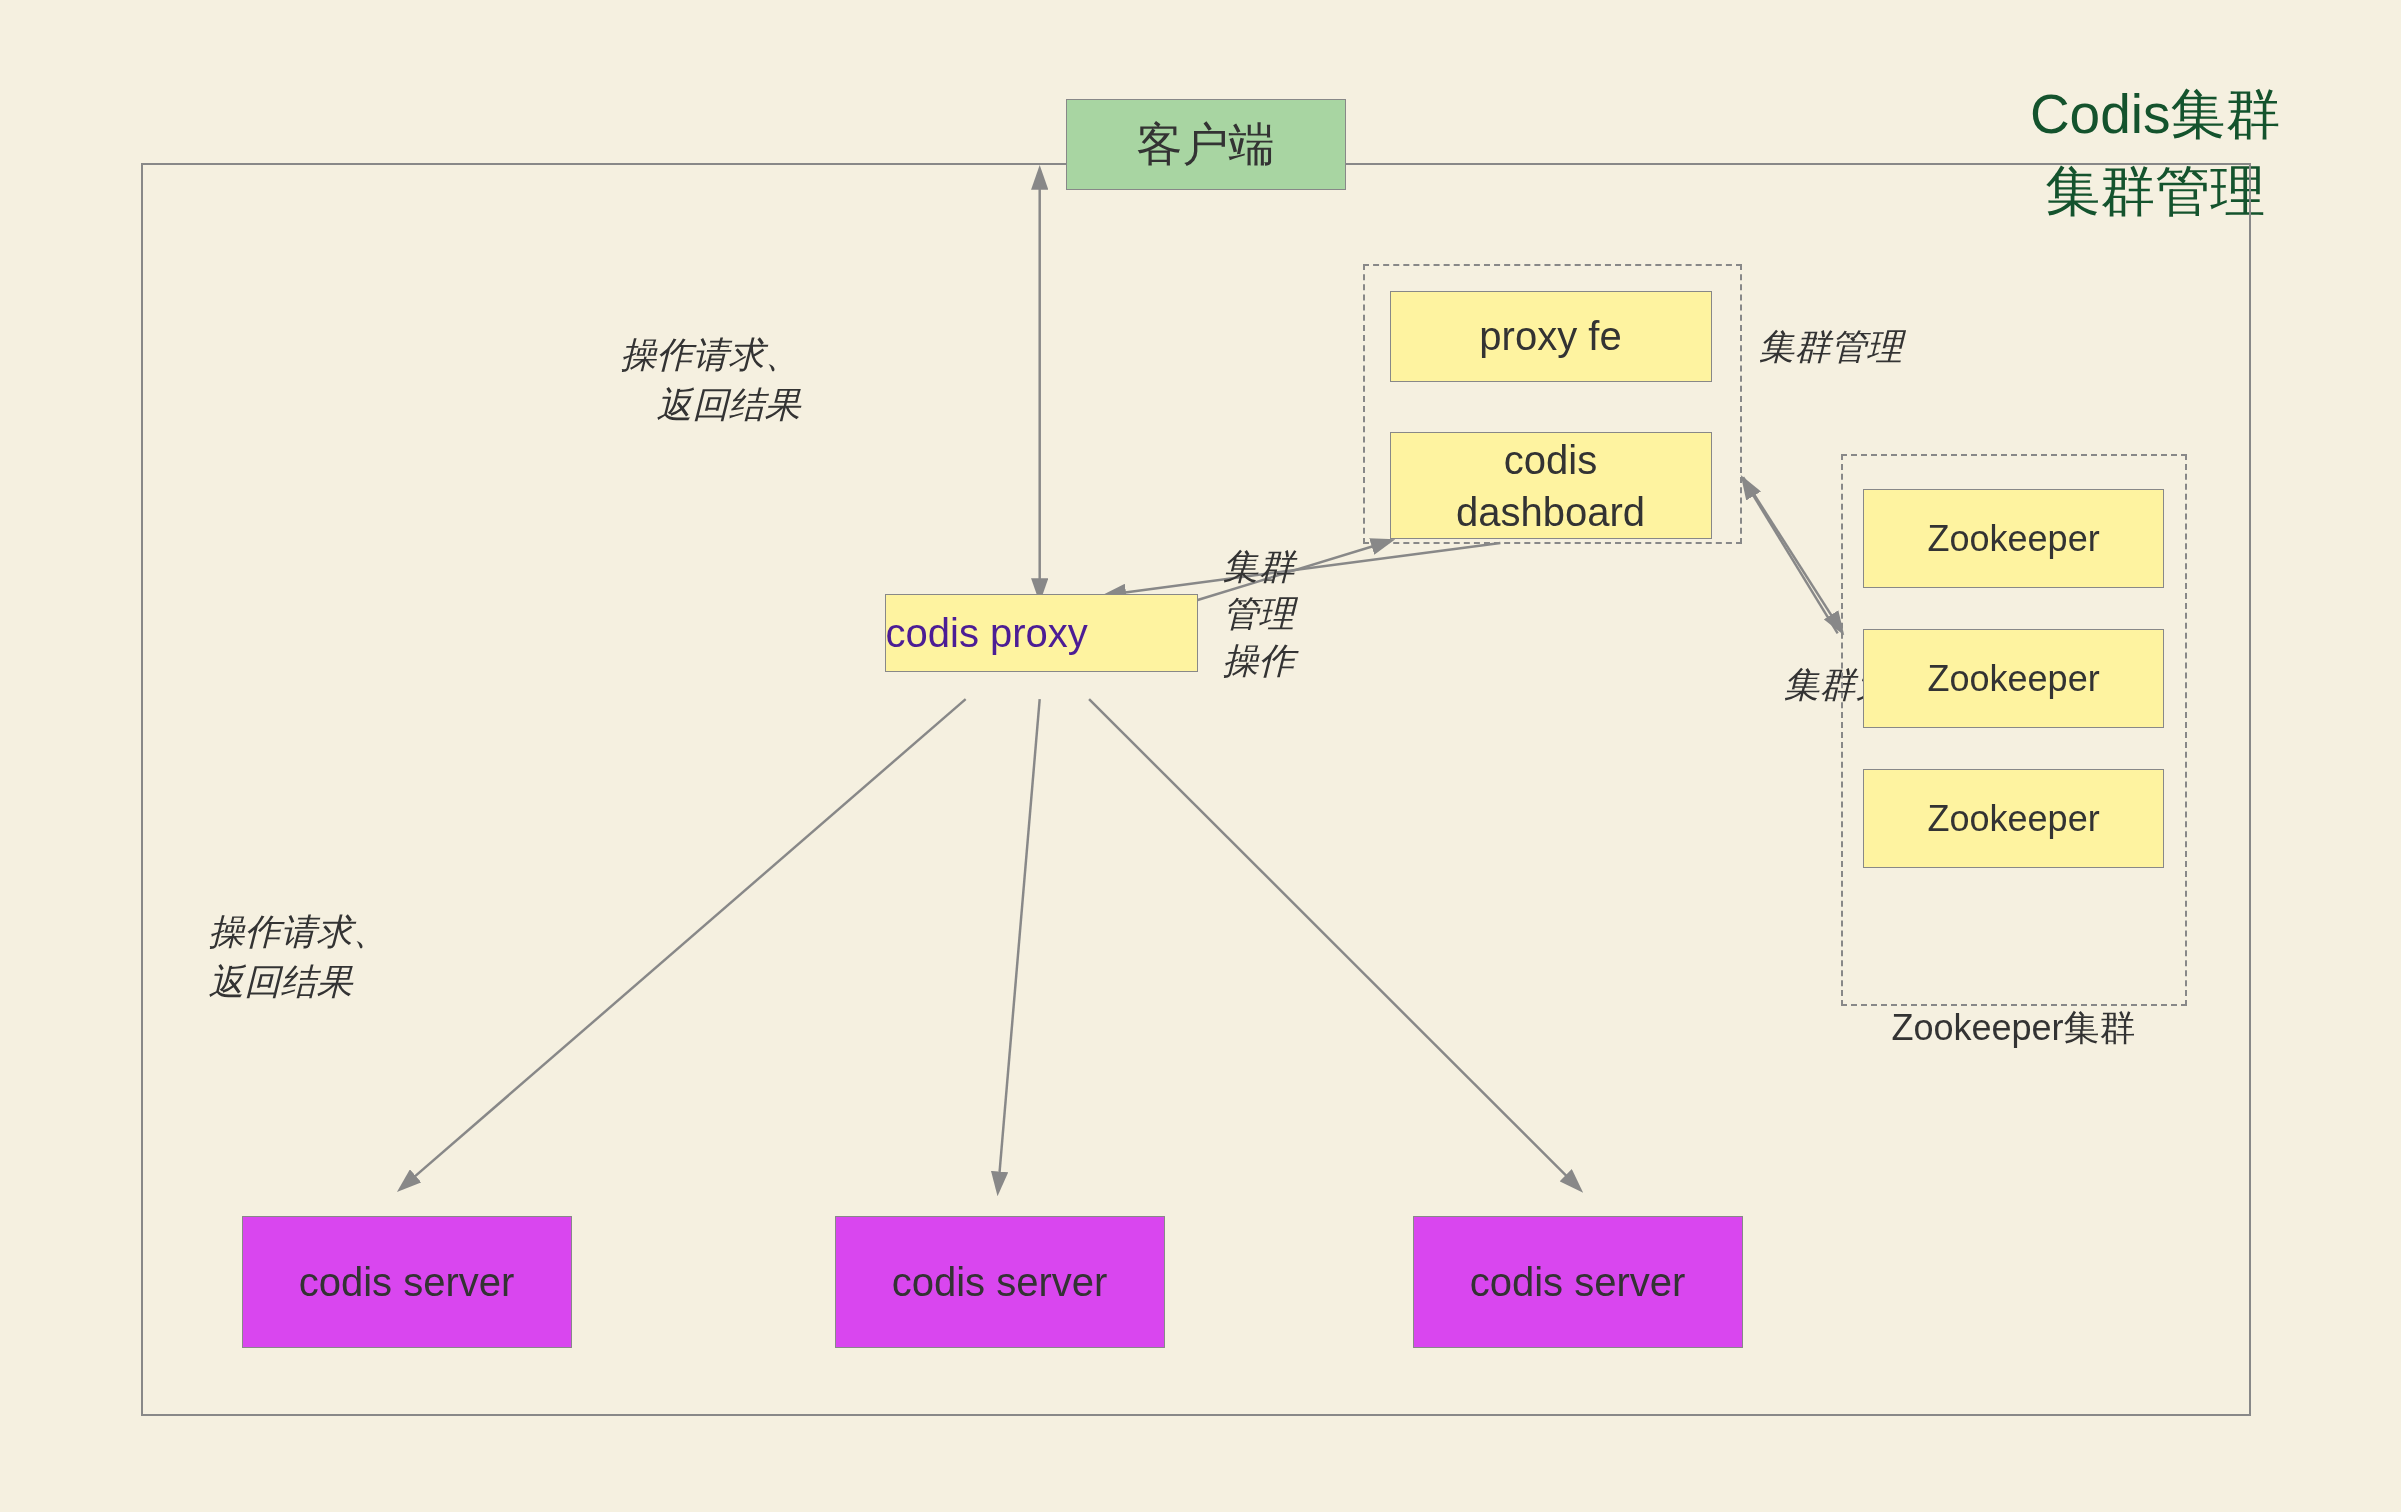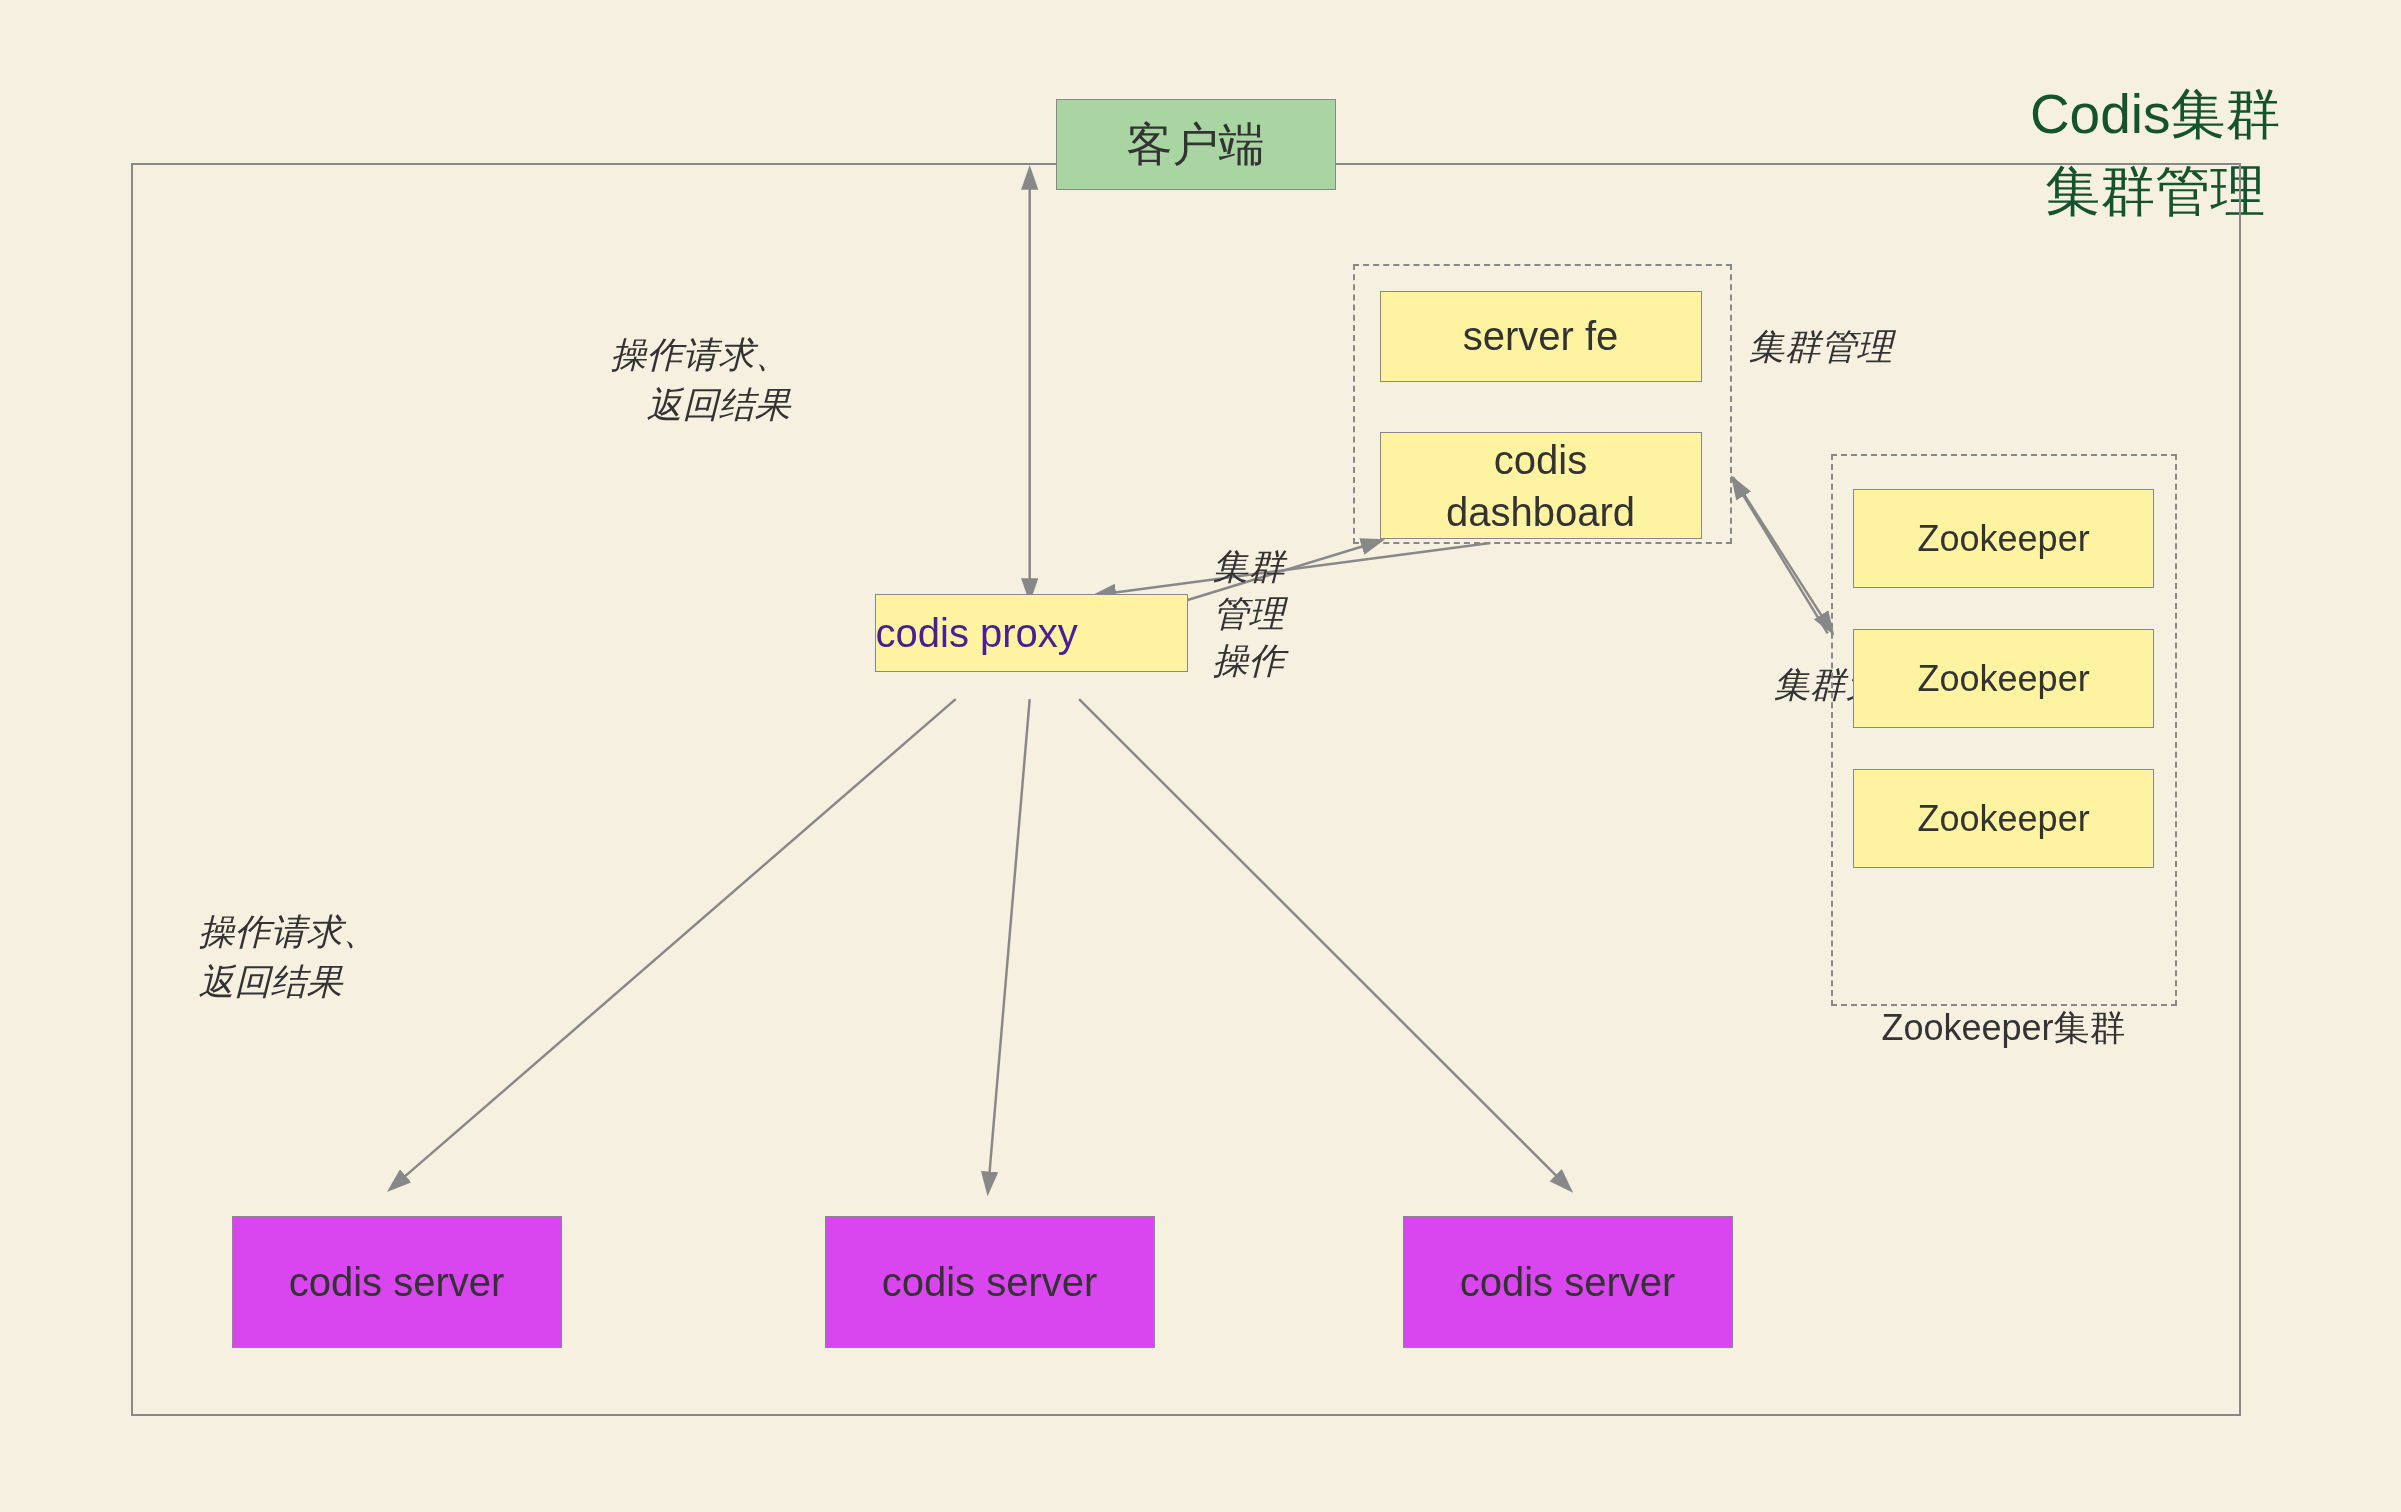--- a/index.html
+++ b/index.html
@@ -38,7 +38,7 @@
     
     .main-rect {
       position: absolute;
-      left: 43px;
+      left: 53px;
       top: 107px;
       width: 2110px;
       height: 1253px;

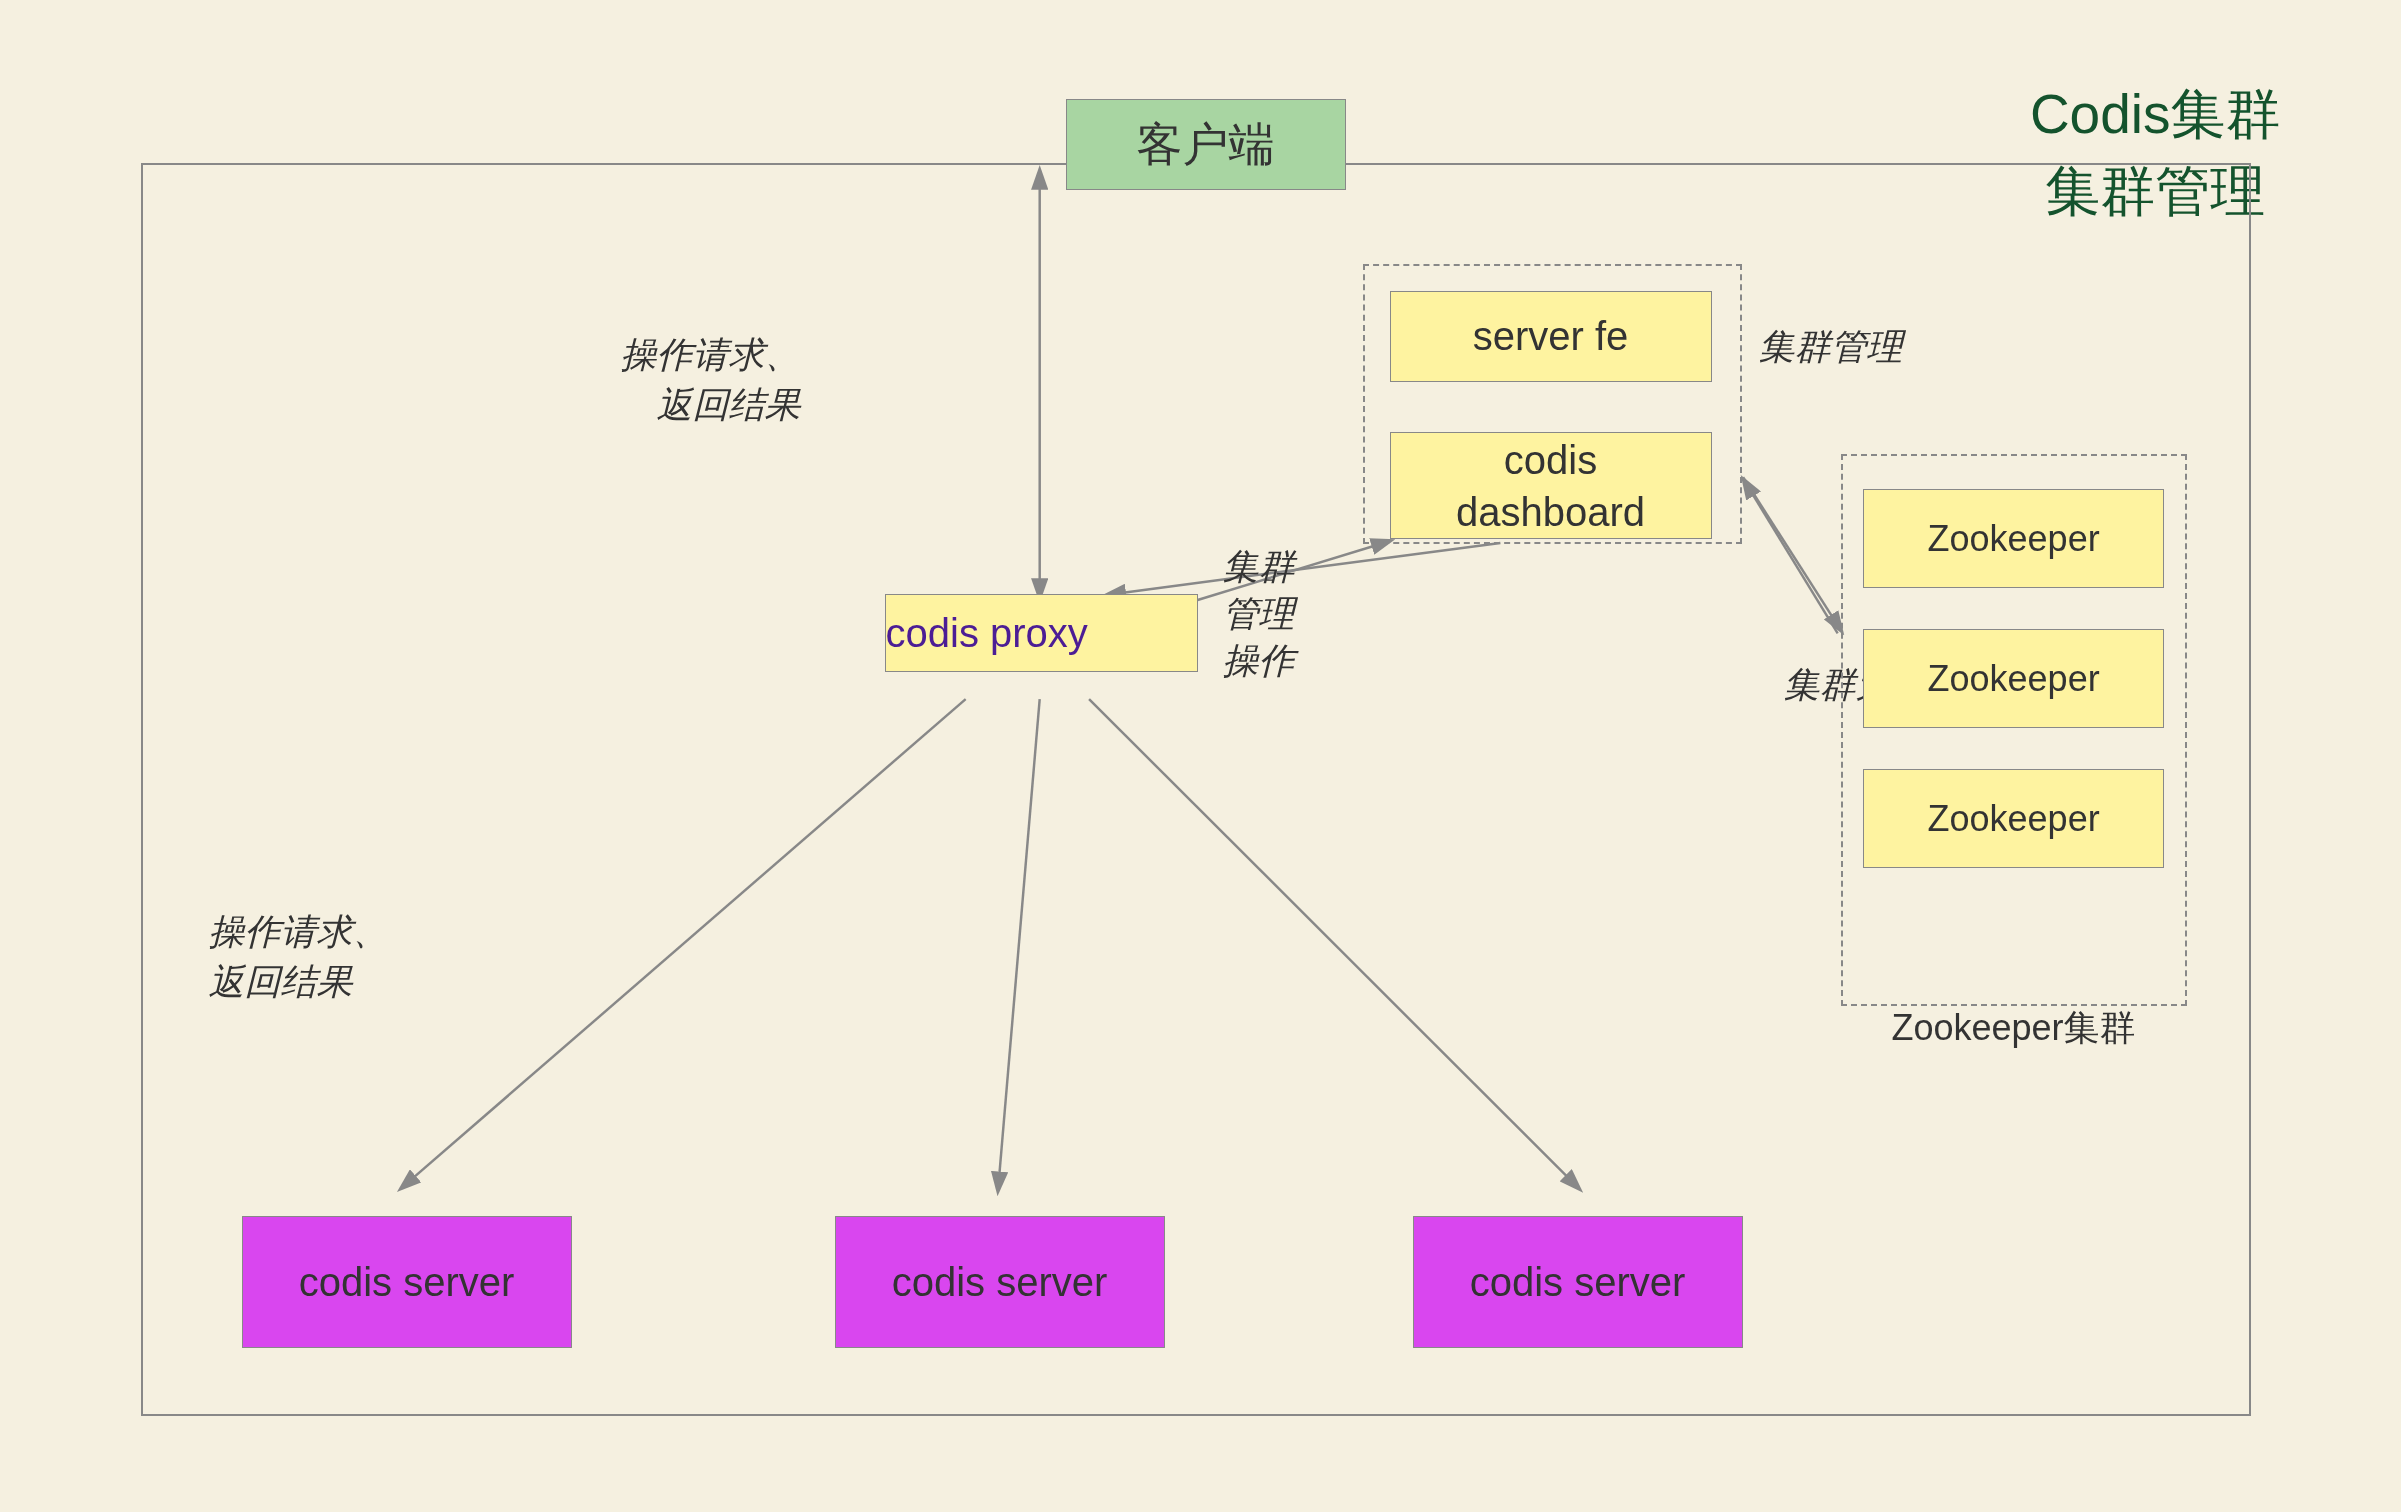--- a/index.html
+++ b/index.html
@@ -261,7 +261,7 @@
 
     <div class="fe-group">
       <div class="fe-box">
-        <span>server fe</span>
+        <span>proxy fe</span>
       </div>
       <div class="dashboard-box">
         <span style="white-space: pre-line;">codis

